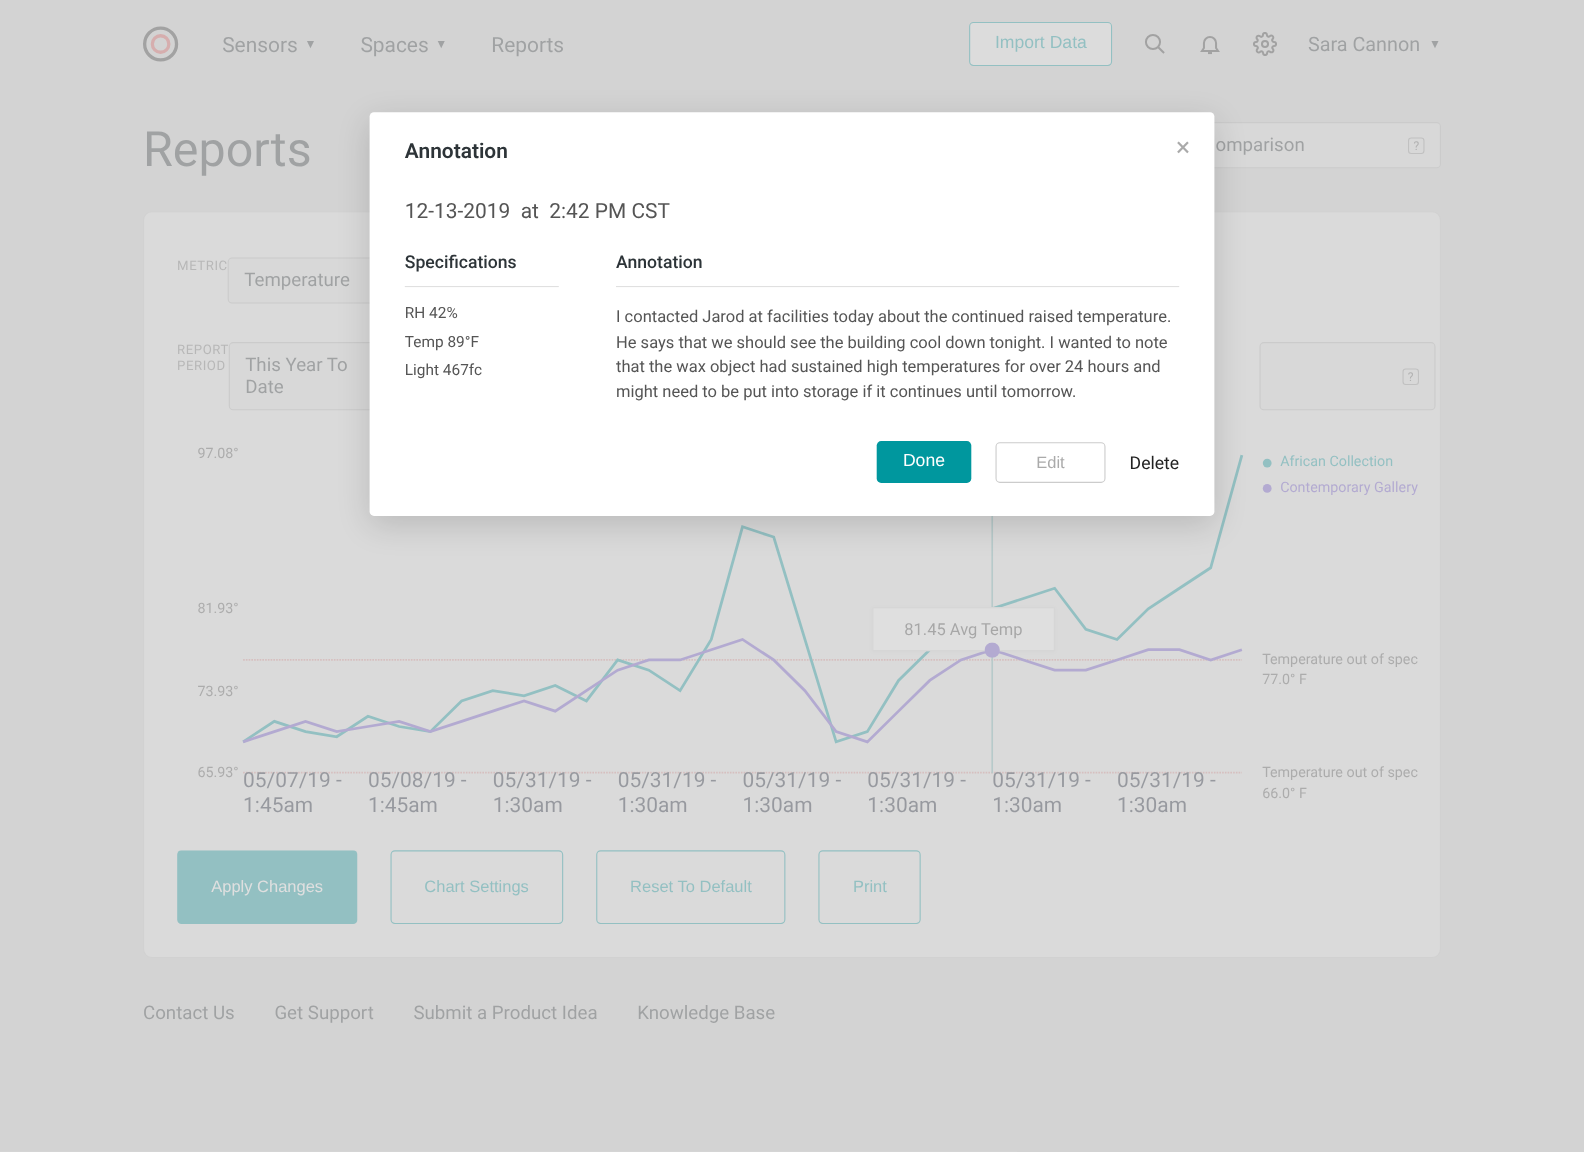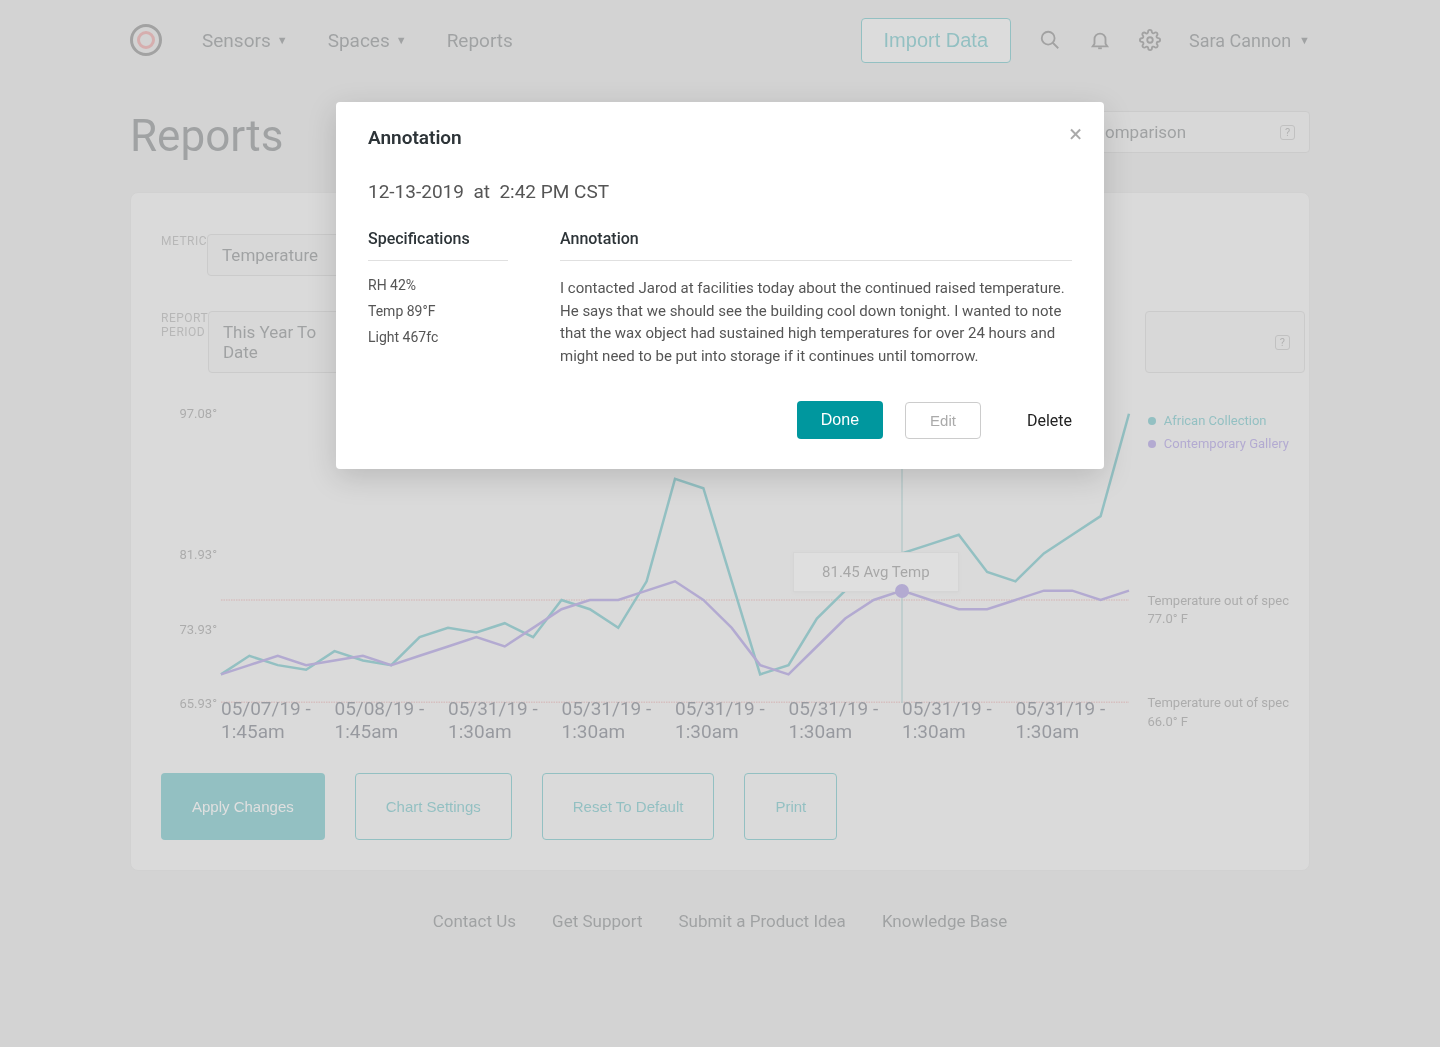--- a/index.html
+++ b/index.html
@@ -48,7 +48,7 @@
   background:#fff0;
   padding:10px 22px;
   border-radius:4px;
-  font-size:20px;
+  font-size:16px;
   background:#f5f5f5;
 }
 .icon-btn{width:22px;height:22px;cursor:pointer;}

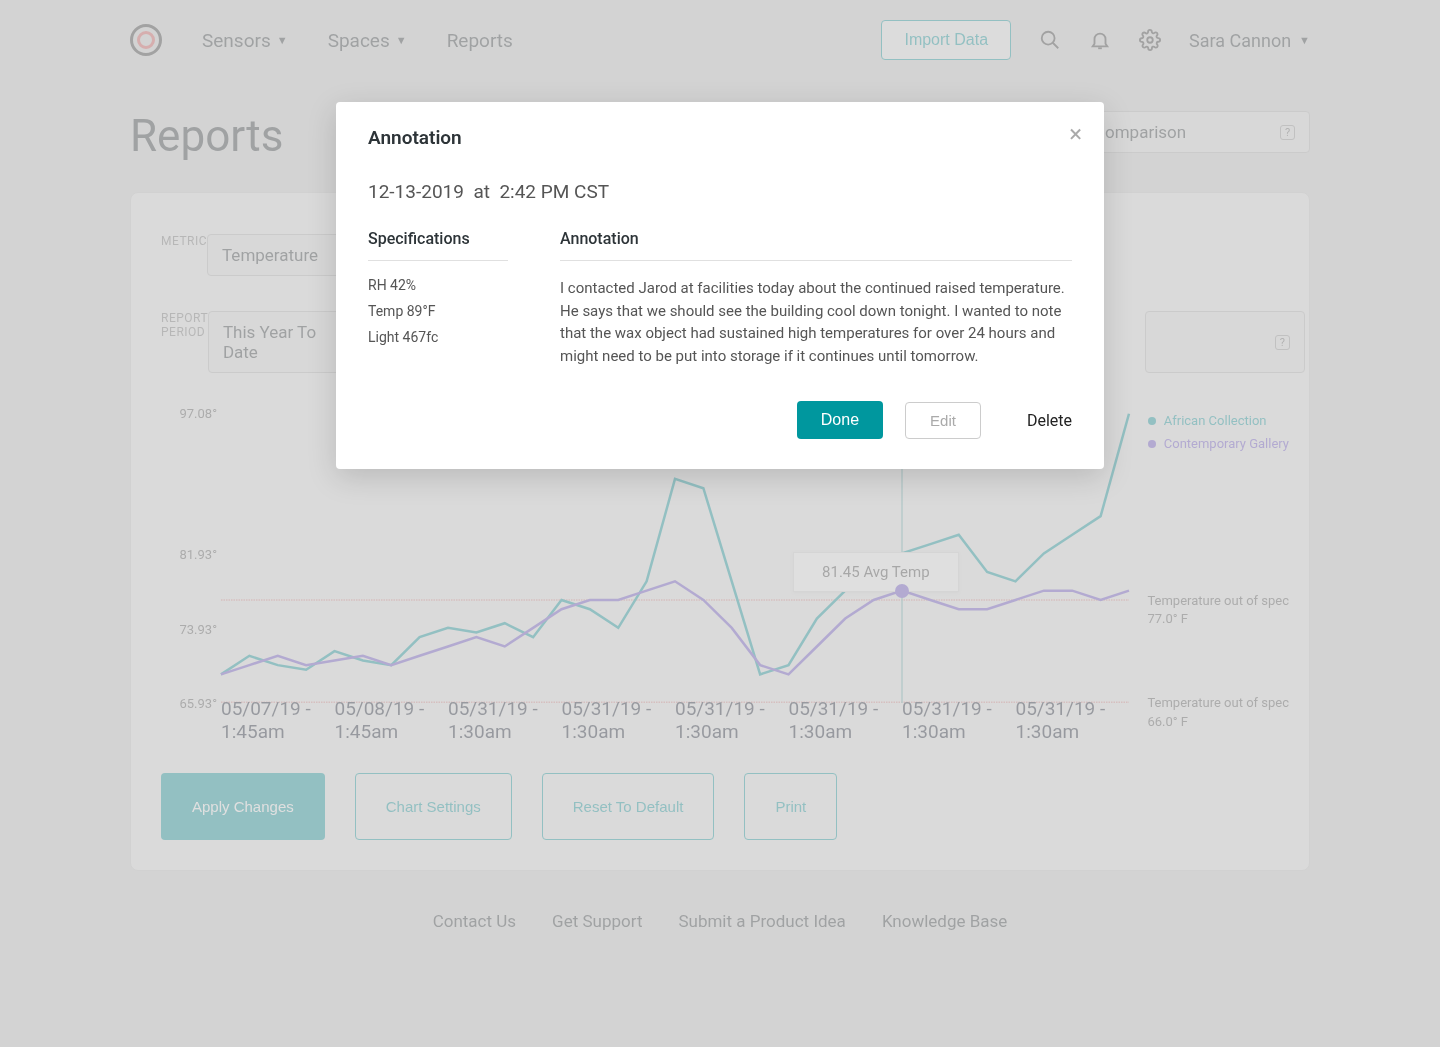--- a/index.html
+++ b/index.html
@@ -137,7 +137,7 @@
 .anno-text{font-size:15px;color:#555;line-height:1.5;}
 .modal-footer{padding:24px 32px 30px;display:flex;justify-content:flex-end;align-items:center;gap:22px;}
 .btn-done{background:var(--teal);color:#fff;padding:10px 24px;border-radius:4px;font-size:16px;border:none;cursor:pointer;}
-.btn-edit{border:1px solid #ccc;color:#aaa;padding:9px 24px;border-radius:4px;font-size:15px;background:#fff;cursor:pointer;}
+.btn-edit{border:1px solid #ccc;color:#aaa;padding:9px 36px;border-radius:4px;font-size:15px;background:#fff;cursor:pointer;}
 .btn-delete{font-size:16px;color:#222;margin-left:24px;}
 </style>
 </head>

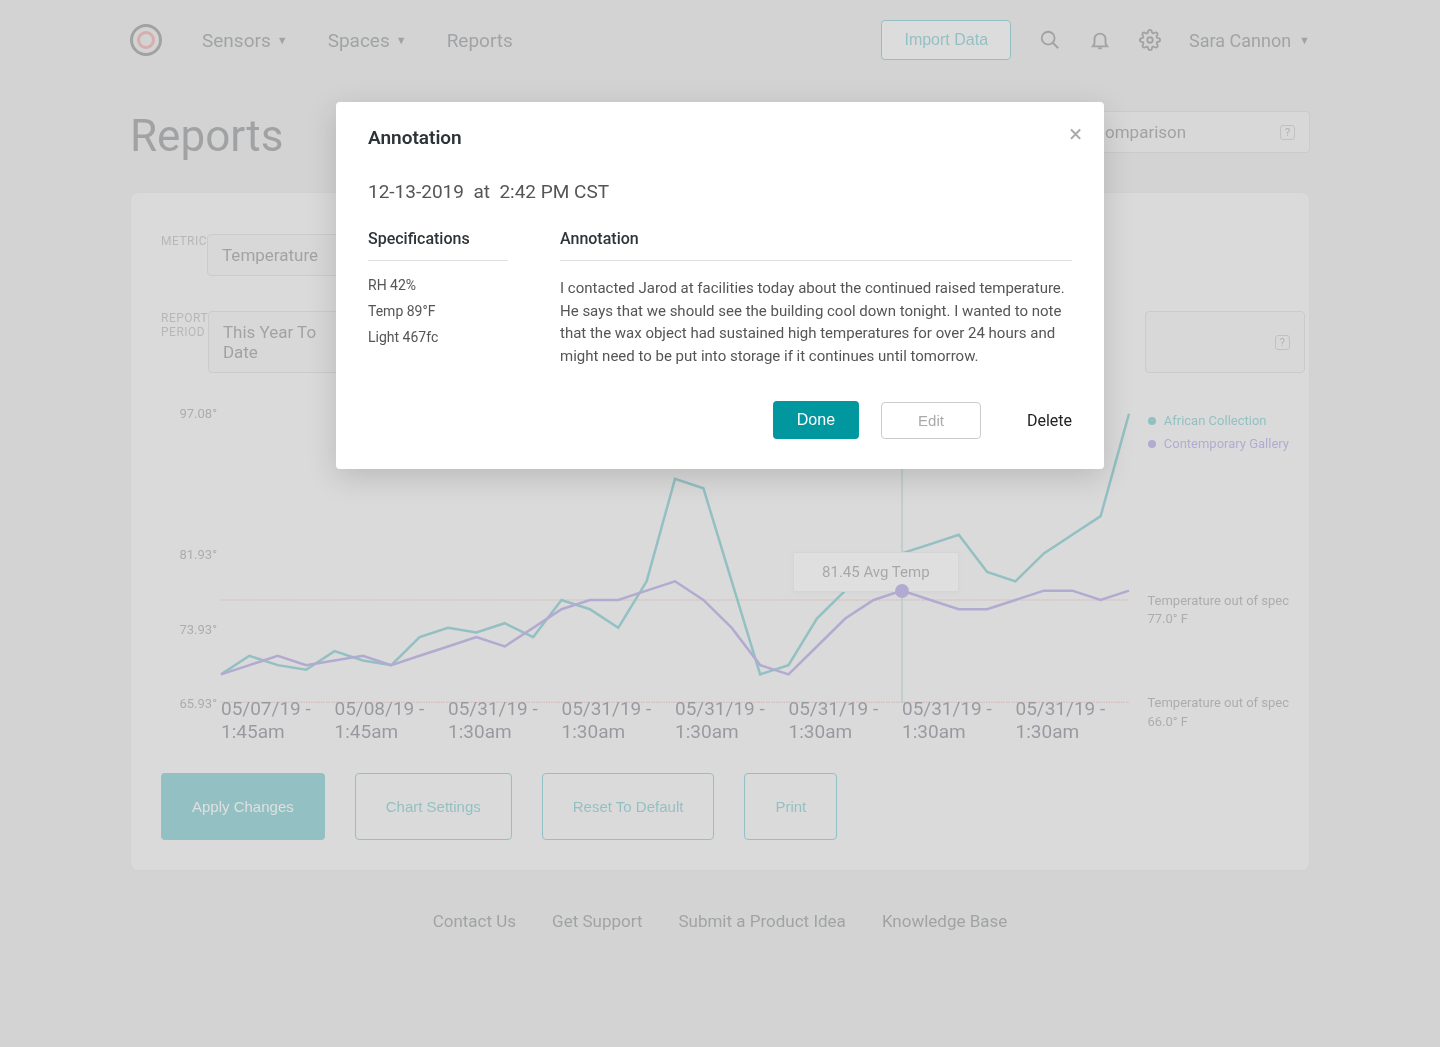--- a/index.html
+++ b/index.html
@@ -138,7 +138,7 @@
 .modal-footer{padding:24px 32px 30px;display:flex;justify-content:flex-end;align-items:center;gap:22px;}
 .btn-done{background:var(--teal);color:#fff;padding:10px 24px;border-radius:4px;font-size:16px;border:none;cursor:pointer;}
 .btn-edit{border:1px solid #ccc;color:#aaa;padding:9px 36px;border-radius:4px;font-size:15px;background:#fff;cursor:pointer;}
-.btn-delete{font-size:16px;color:#222;margin-left:24px;}
+.btn-delete{font-size:16px;color:#222;}
 </style>
 </head>
 <body>

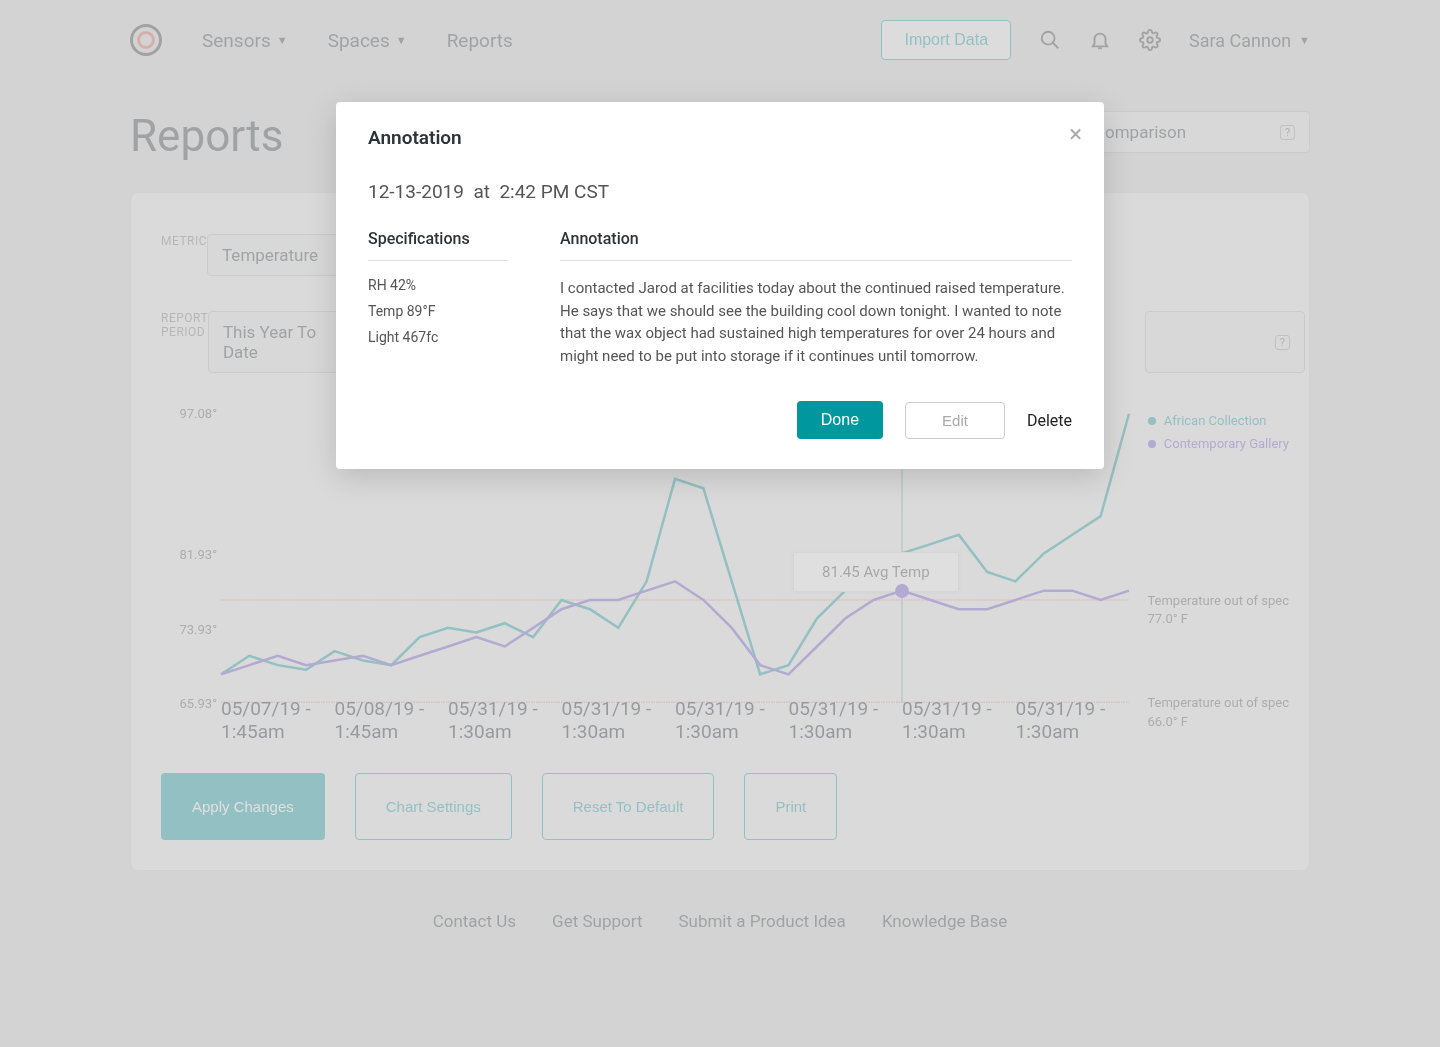--- a/index.html
+++ b/index.html
@@ -112,7 +112,7 @@
 
 
 .footer{margin-top:40px;text-align:center;}
-.footer-links{display:flex;justify-content:center;gap:36px;font-size:17px;margin-bottom:14px;}
+.footer-links{display:flex;gap:36px;font-size:17px;margin-bottom:14px;}
 .copyright{font-size:14px;color:#6a6a6a;}
 
 

